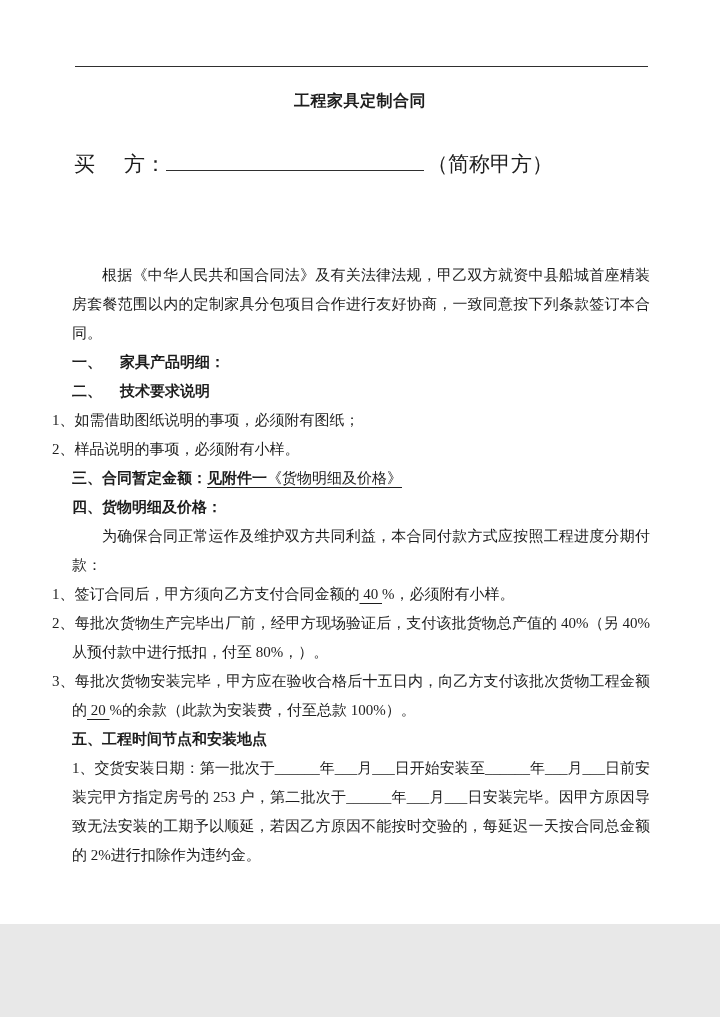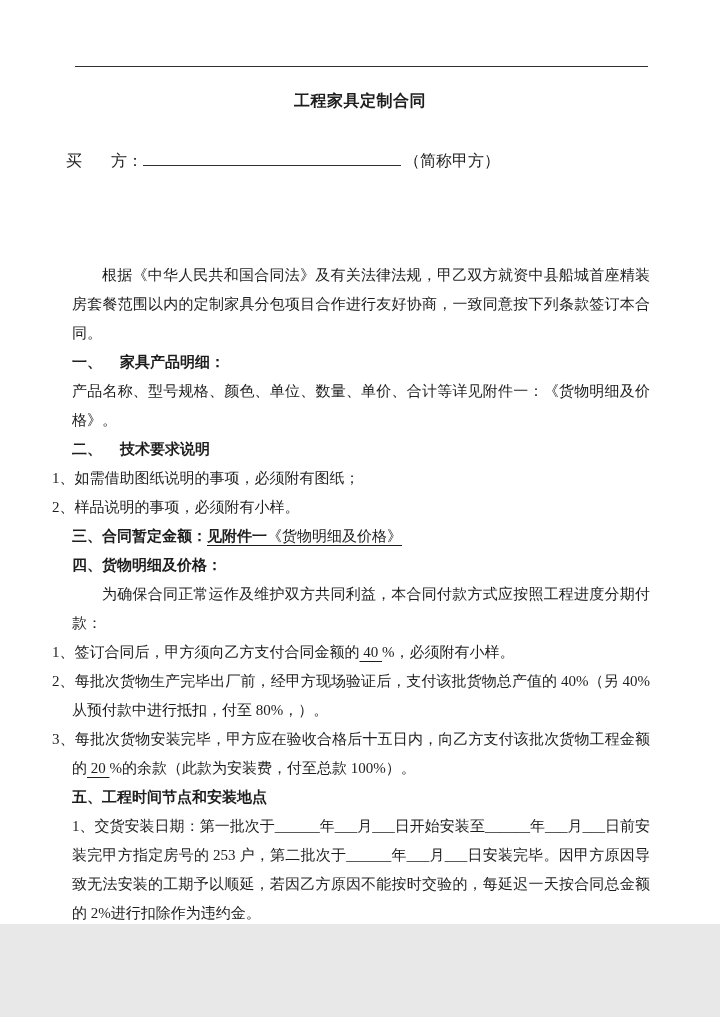--- a/index.html
+++ b/index.html
@@ -11,7 +11,7 @@
   .header-rule{position:absolute;top:66px;left:75px;right:72px;border-top:1.5px solid #2f2f2f;}
   .doc-title{position:absolute;top:91px;left:0;width:100%;text-align:center;
     font-size:16px;font-weight:bold;letter-spacing:0.5px;margin:0;}
-  .party{position:absolute;left:66px;font-size:16px;white-space:nowrap;}
+  .party{position:absolute;left:74px;font-size:21px;white-space:nowrap;}
   .party-buyer{top:150px;}
   .party-seller{top:208px;}
   .party .label-b{margin-left:29px;}

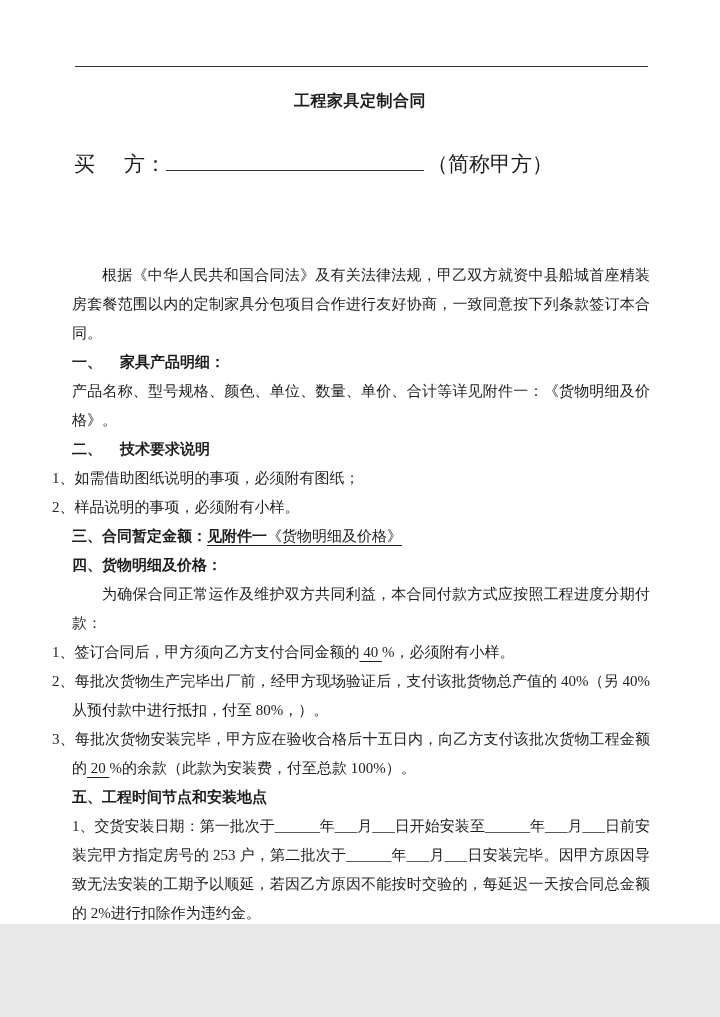--- a/index.html
+++ b/index.html
@@ -49,7 +49,6 @@
     <p style="text-indent:2em">根据《中华人民共和国合同法》及有关法律法规，甲乙双方就资中县船城首座精装房套餐范围以内的定制家具分包项目合作进行友好协商，一致同意按下列条款签订本合同。</p>
 
     <p class="bold"><span class="num-tab">一、</span><span>家具产品明细：</span></p>
-    <p class="sub-body">产品名称、型号规格、颜色、单位、数量、单价、合计等详见附件一：《货物明细及价格》。</p>
 
     <p class="bold"><span class="num-tab">二、</span><span>技术要求说明</span></p>
     <p class="list-item">1、如需借助图纸说明的事项，必须附有图纸；</p>

